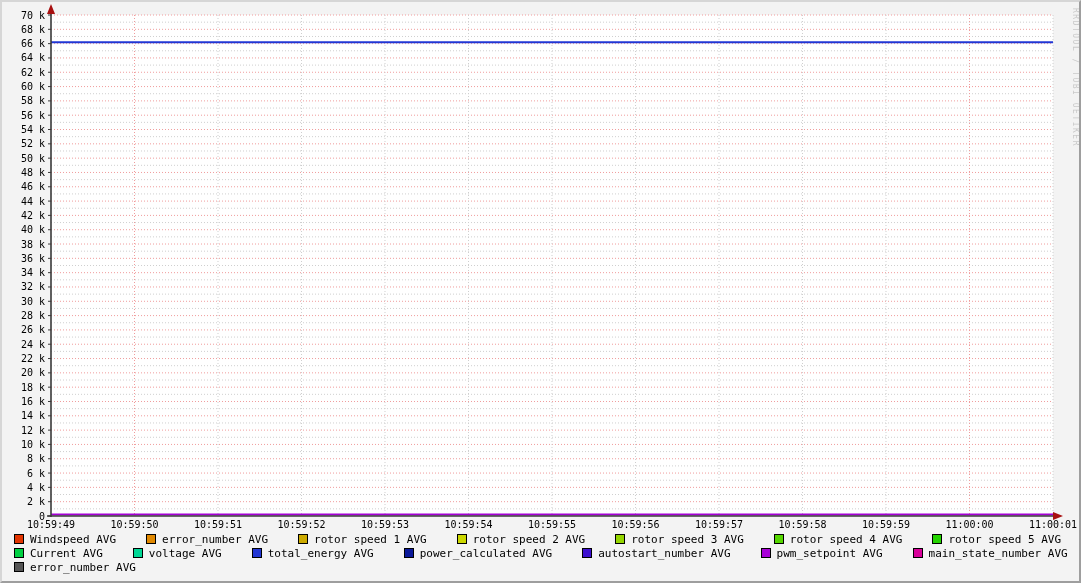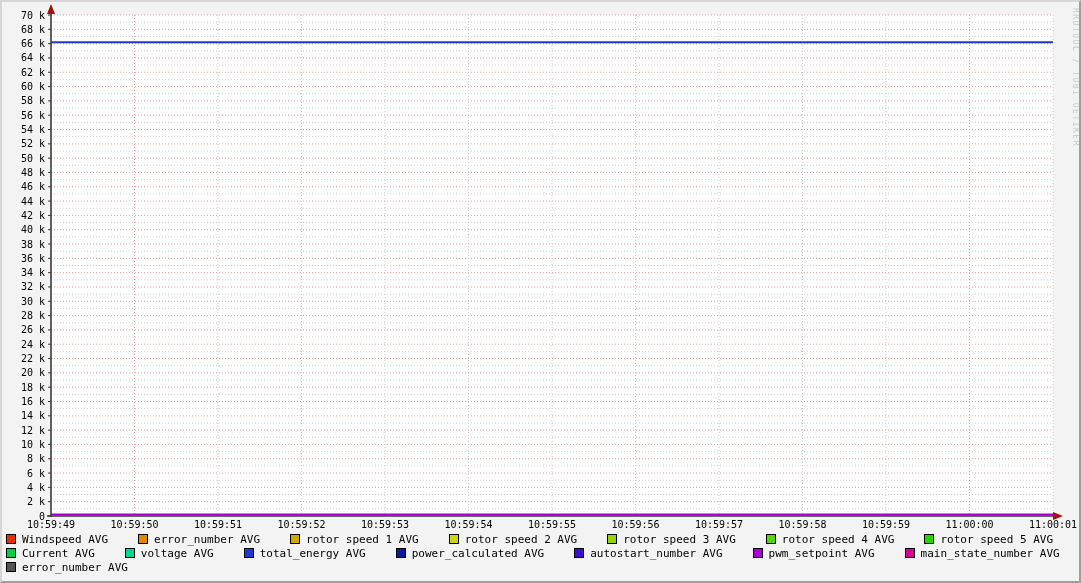--- a/index.html
+++ b/index.html
@@ -18,7 +18,7 @@
     font-size:11px;color:#000;
   }
   .legend-row{
-    padding-left:4px;height:14px;line-height:14px;white-space:nowrap;
+    padding-left:12px;height:14px;line-height:14px;white-space:nowrap;
   }
   .legend-item{display:inline-block;margin-right:30px;}
   .swatch{

